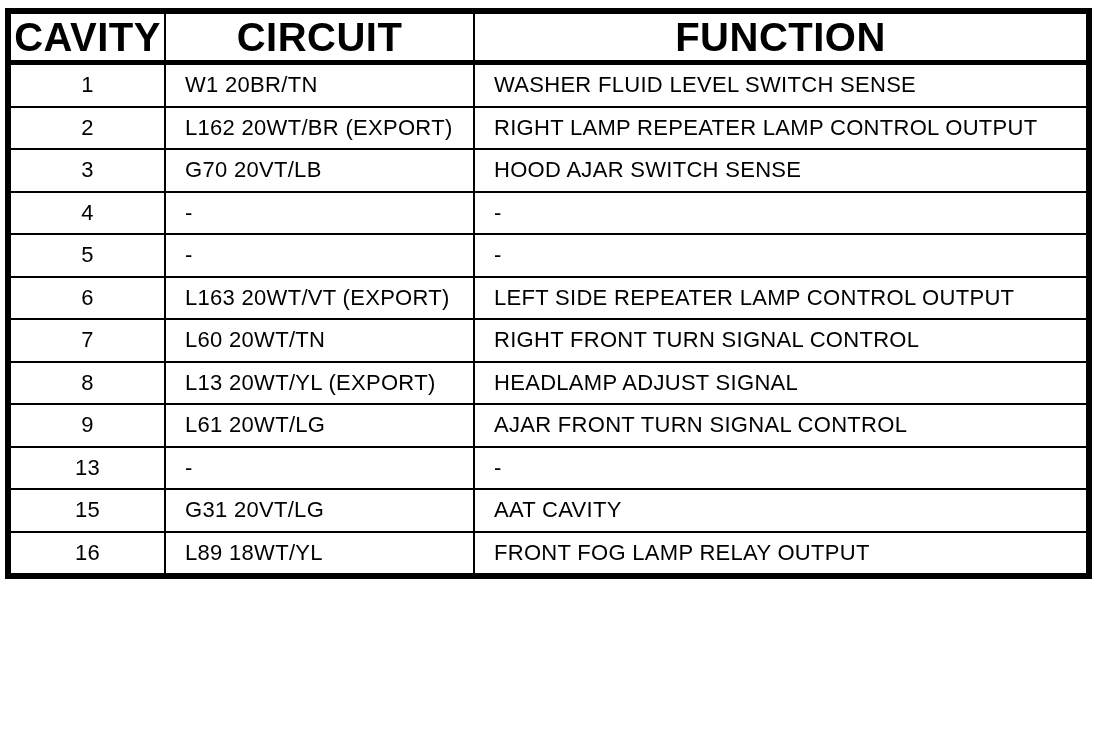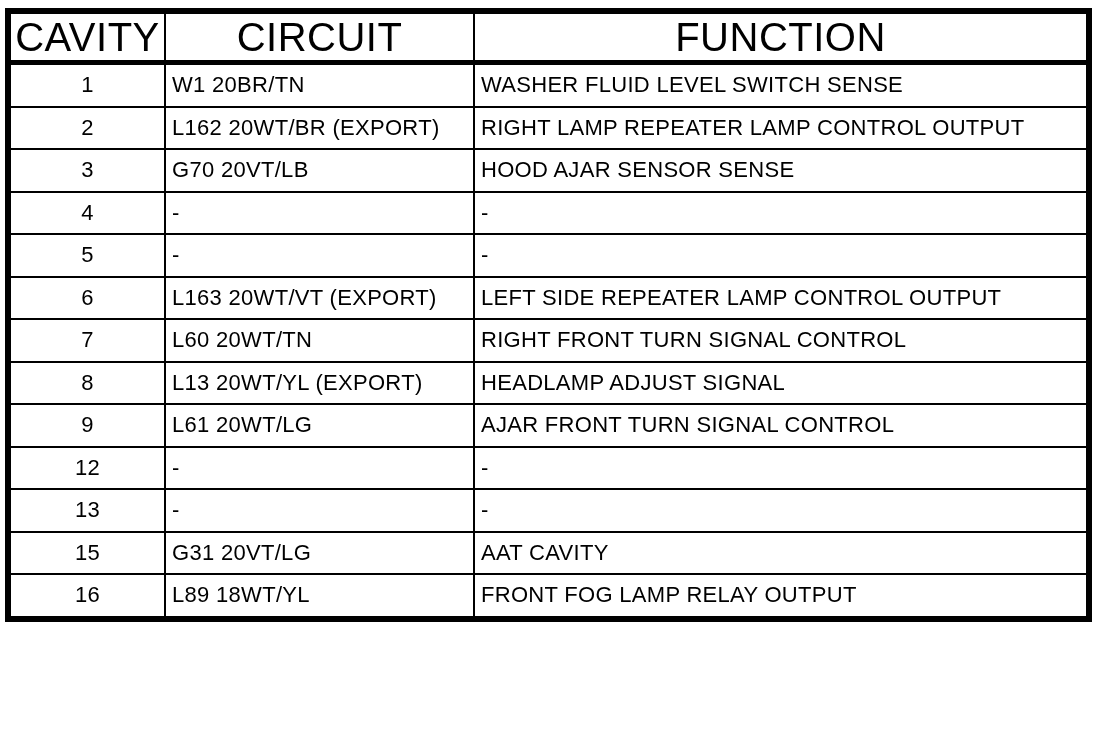--- a/index.html
+++ b/index.html
@@ -31,7 +31,7 @@
   th {
     border: 2px solid #000000;
     border-bottom: 5px solid #000000;
-    font-weight: normal;
+    font-weight: bold;
     font-size: 40px;
     line-height: 1;
     height: 46px;

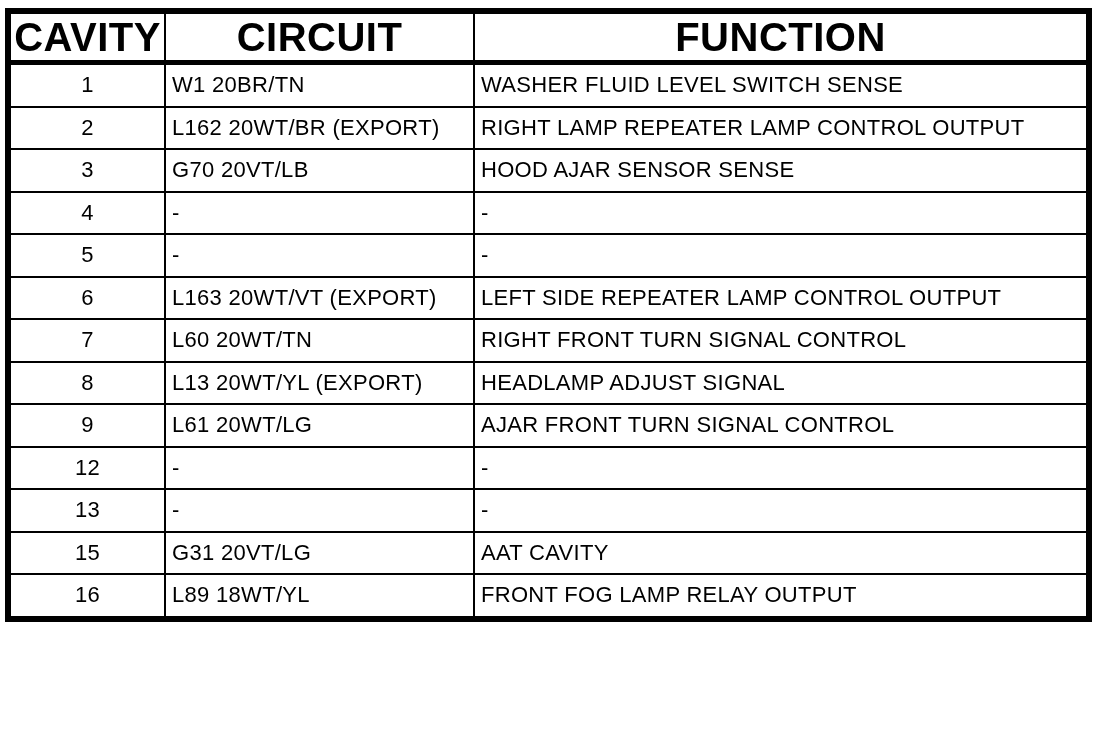--- a/index.html
+++ b/index.html
@@ -47,7 +47,7 @@
     height: 40.5px;
     vertical-align: middle;
     color: #000000;
-    padding: 0 0 0 6px;
+    padding: 0 0 0 19px;
     letter-spacing: 0.3px;
     white-space: nowrap;
     overflow: hidden;

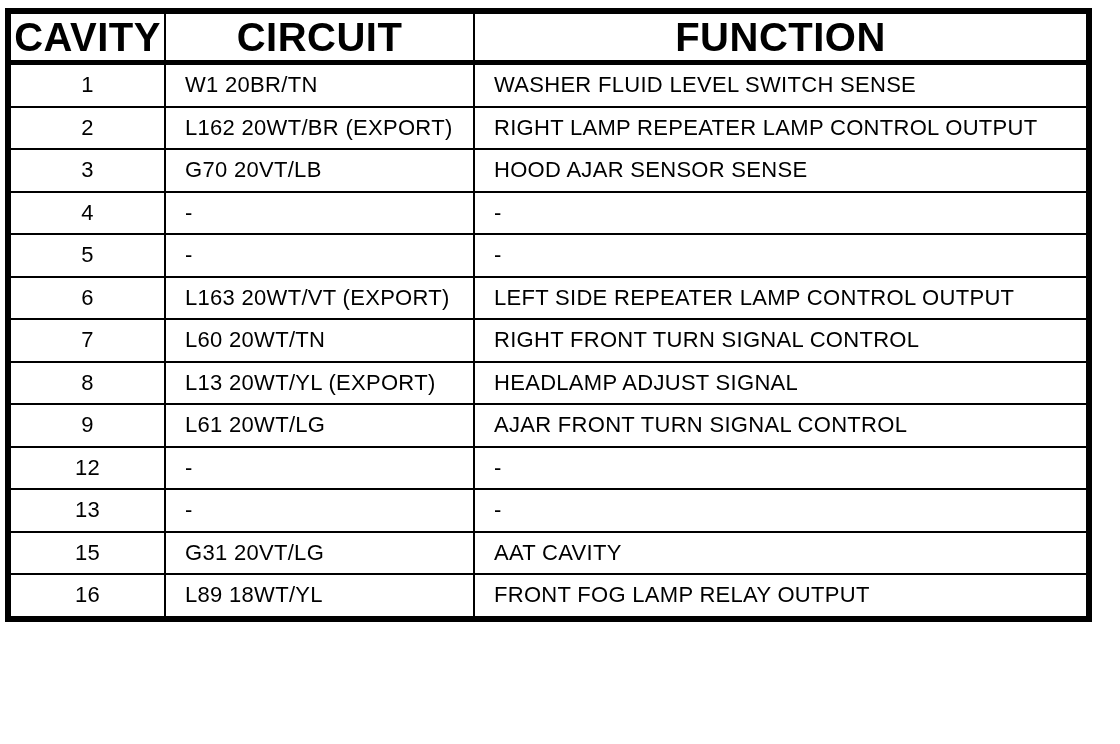--- a/index.html
+++ b/index.html
@@ -91,7 +91,7 @@
         <tr>
           <td class="col-cavity">3</td>
           <td class="col-circuit">G70 20VT/LB</td>
-          <td class="col-function">HOOD AJAR SENSOR SENSE</td>
+          <td class="col-function">HOOD AJAR SWITCH SENSE</td>
         </tr>
         <tr>
           <td class="col-cavity">4</td>

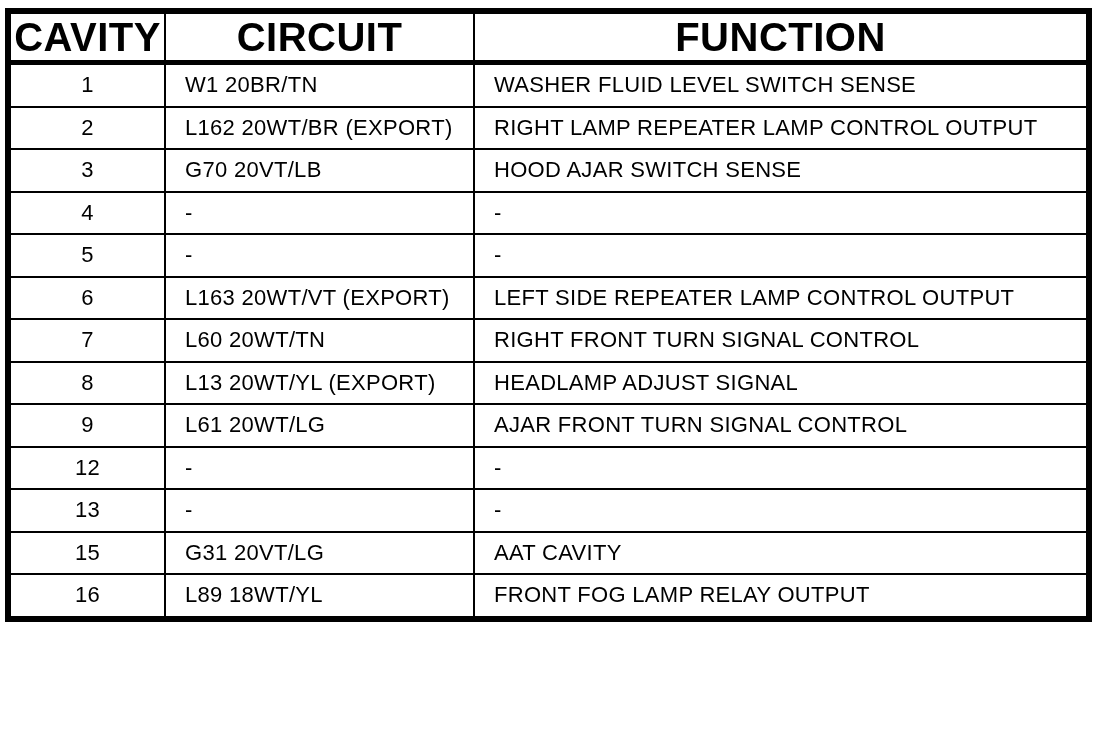--- a/index.html
+++ b/index.html
@@ -124,11 +124,6 @@
           <td class="col-function">AJAR FRONT TURN SIGNAL CONTROL</td>
         </tr>
         <tr>
-          <td class="col-cavity">12</td>
-          <td class="col-circuit">-</td>
-          <td class="col-function">-</td>
-        </tr>
-        <tr>
           <td class="col-cavity">13</td>
           <td class="col-circuit">-</td>
           <td class="col-function">-</td>

